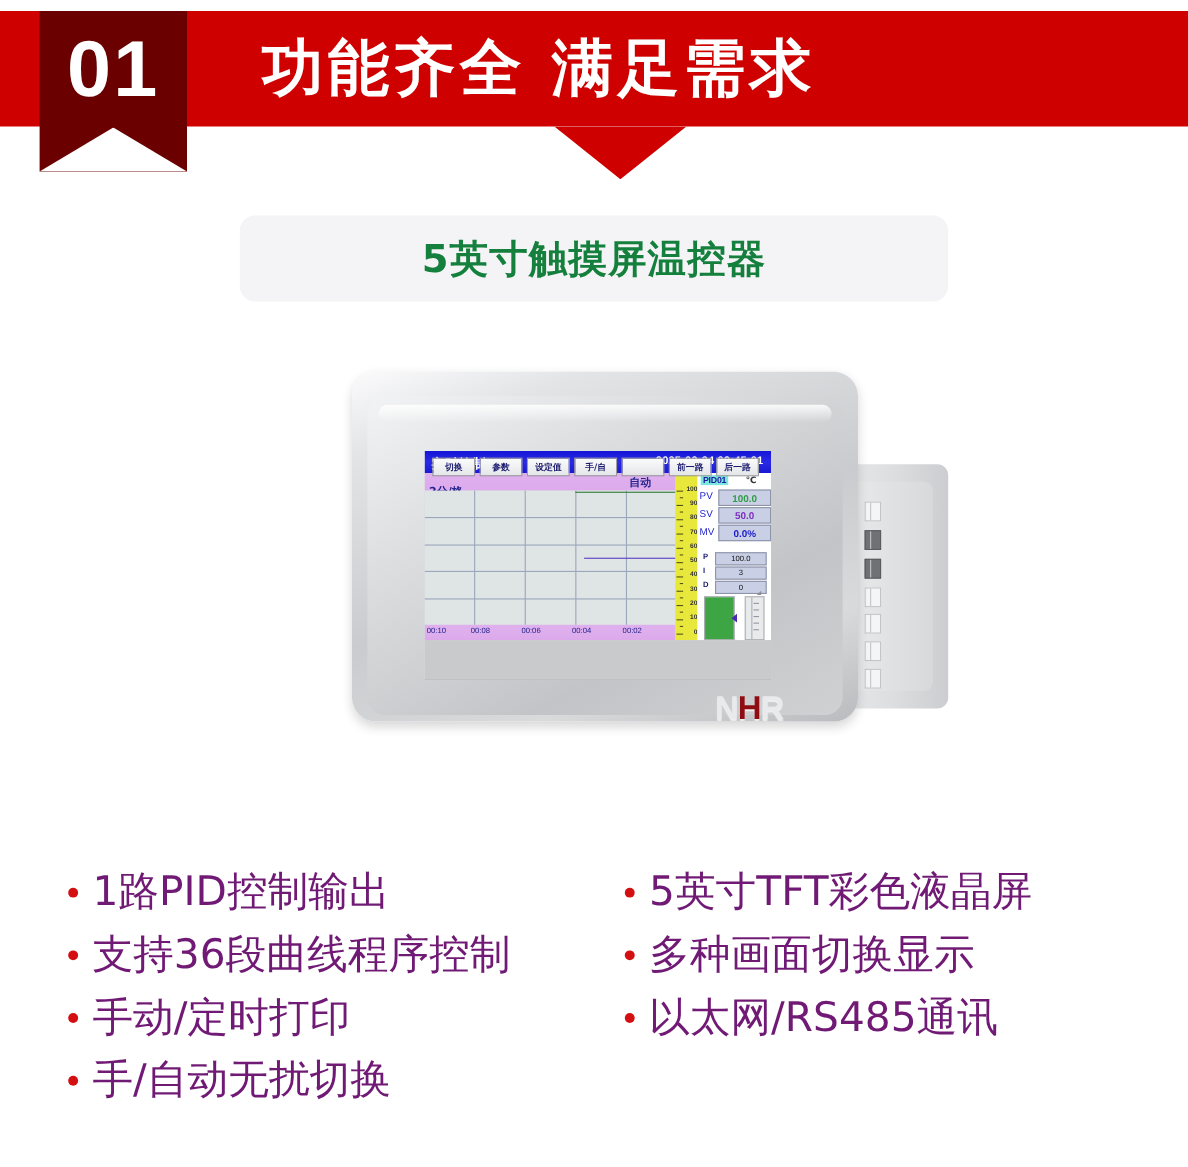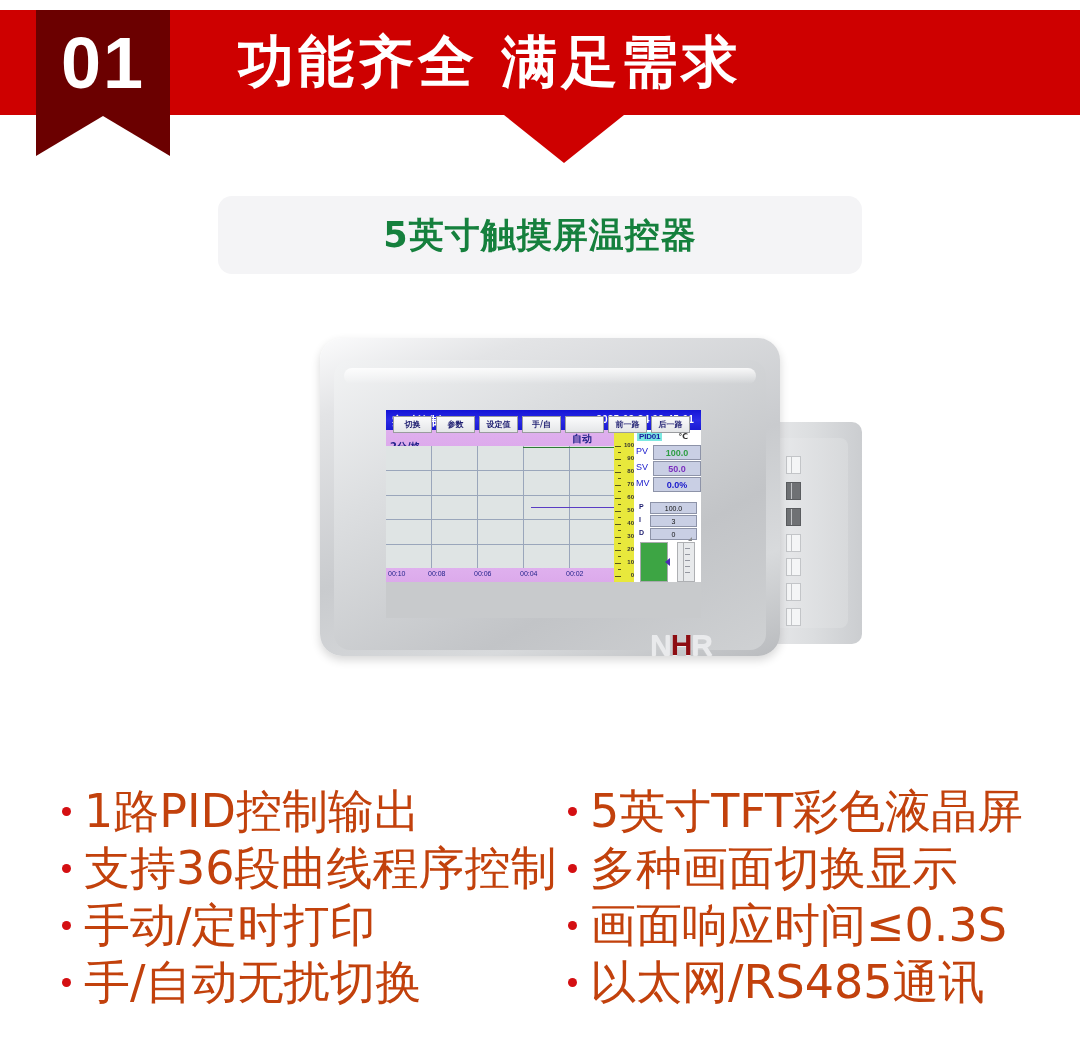--- a/index.html
+++ b/index.html
@@ -247,7 +247,7 @@
     margin-top:19px;margin-right:13px;flex:0 0 auto;
   }
   .ftext{
-    font-size:46px;color:#c2410c;line-height:46px;white-space:nowrap;
+    font-size:37px;color:#701a75;line-height:46px;white-space:nowrap;
     font-family:"DejaVu Sans","Liberation Sans",sans-serif;
   }
 </style>

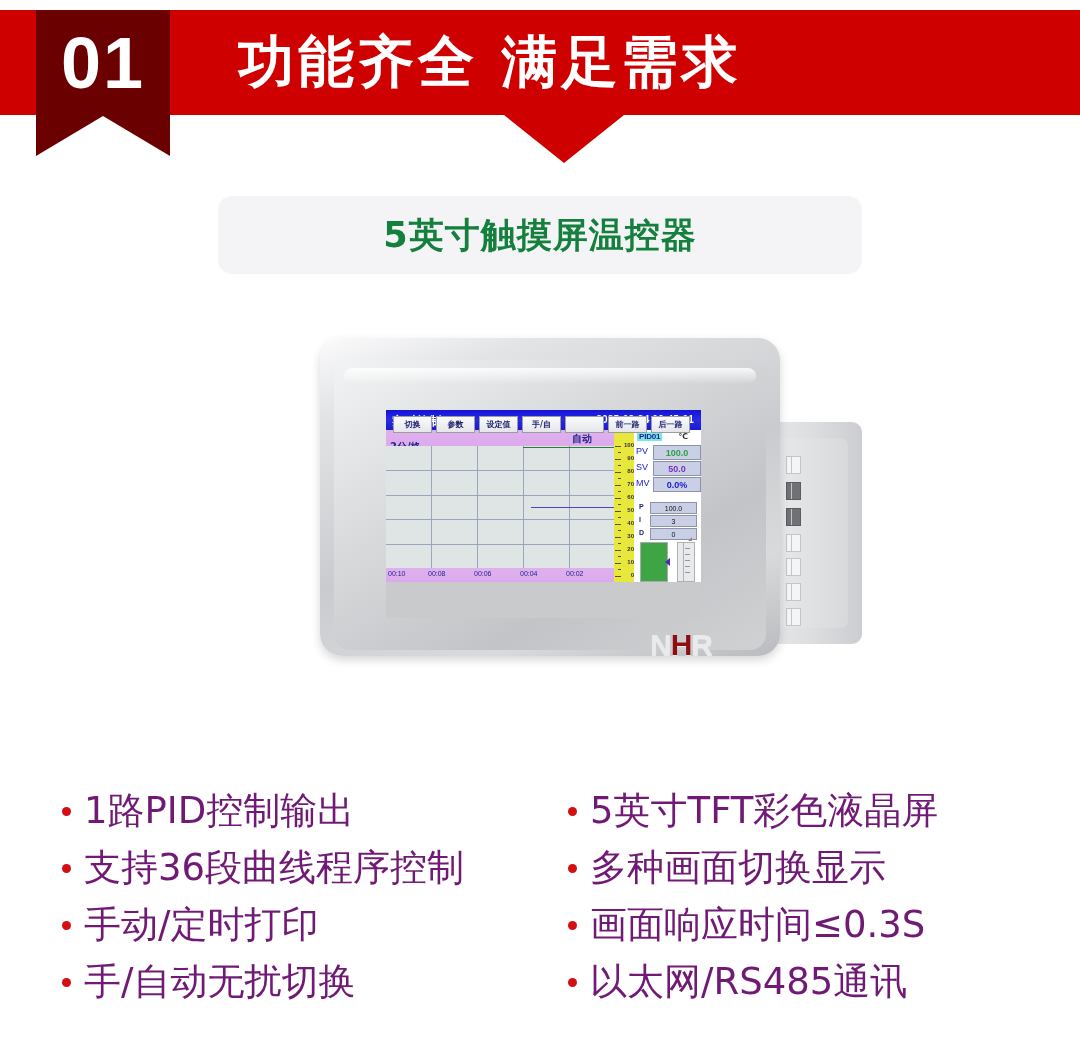--- a/index.html
+++ b/index.html
@@ -488,10 +488,6 @@
     </div>
     <div class="fitem">
       <i class="fdot"></i>
-      <span class="ftext">画面响应时间≤0.3S</span>
-    </div>
-    <div class="fitem">
-      <i class="fdot"></i>
       <span class="ftext">以太网/RS485通讯</span>
     </div>
   </div>

